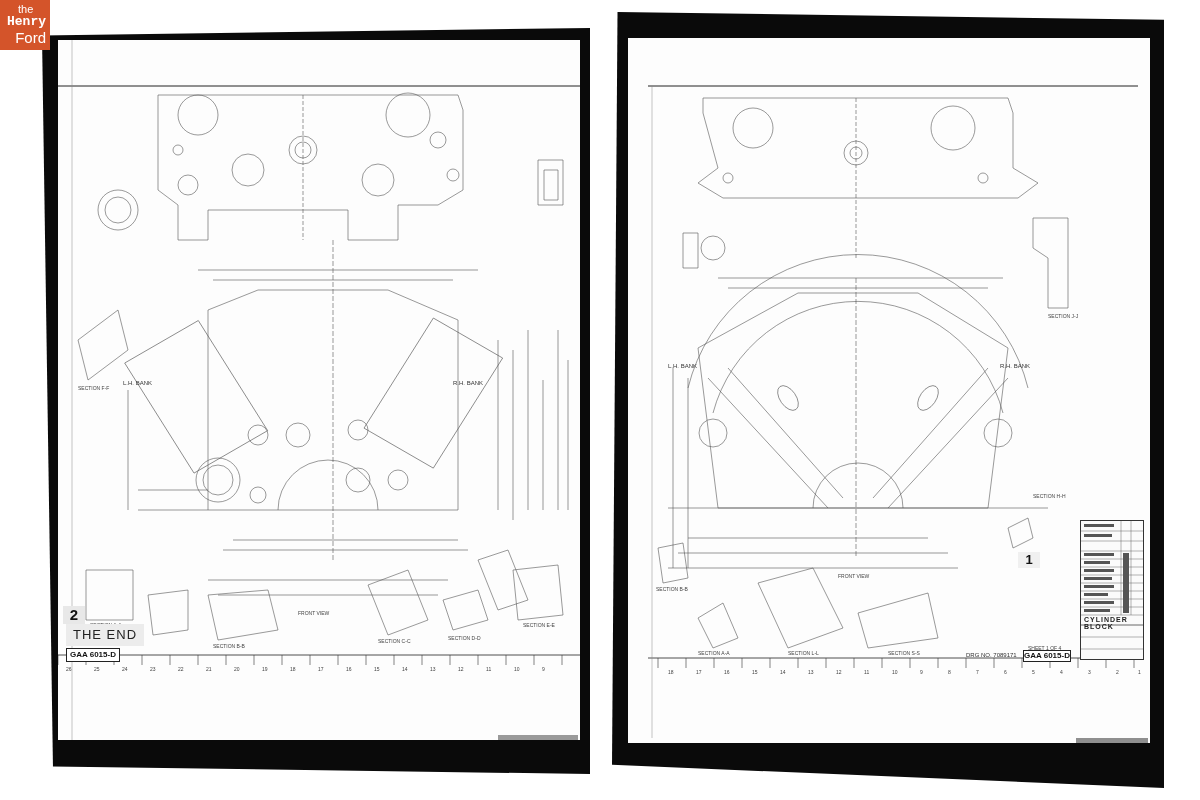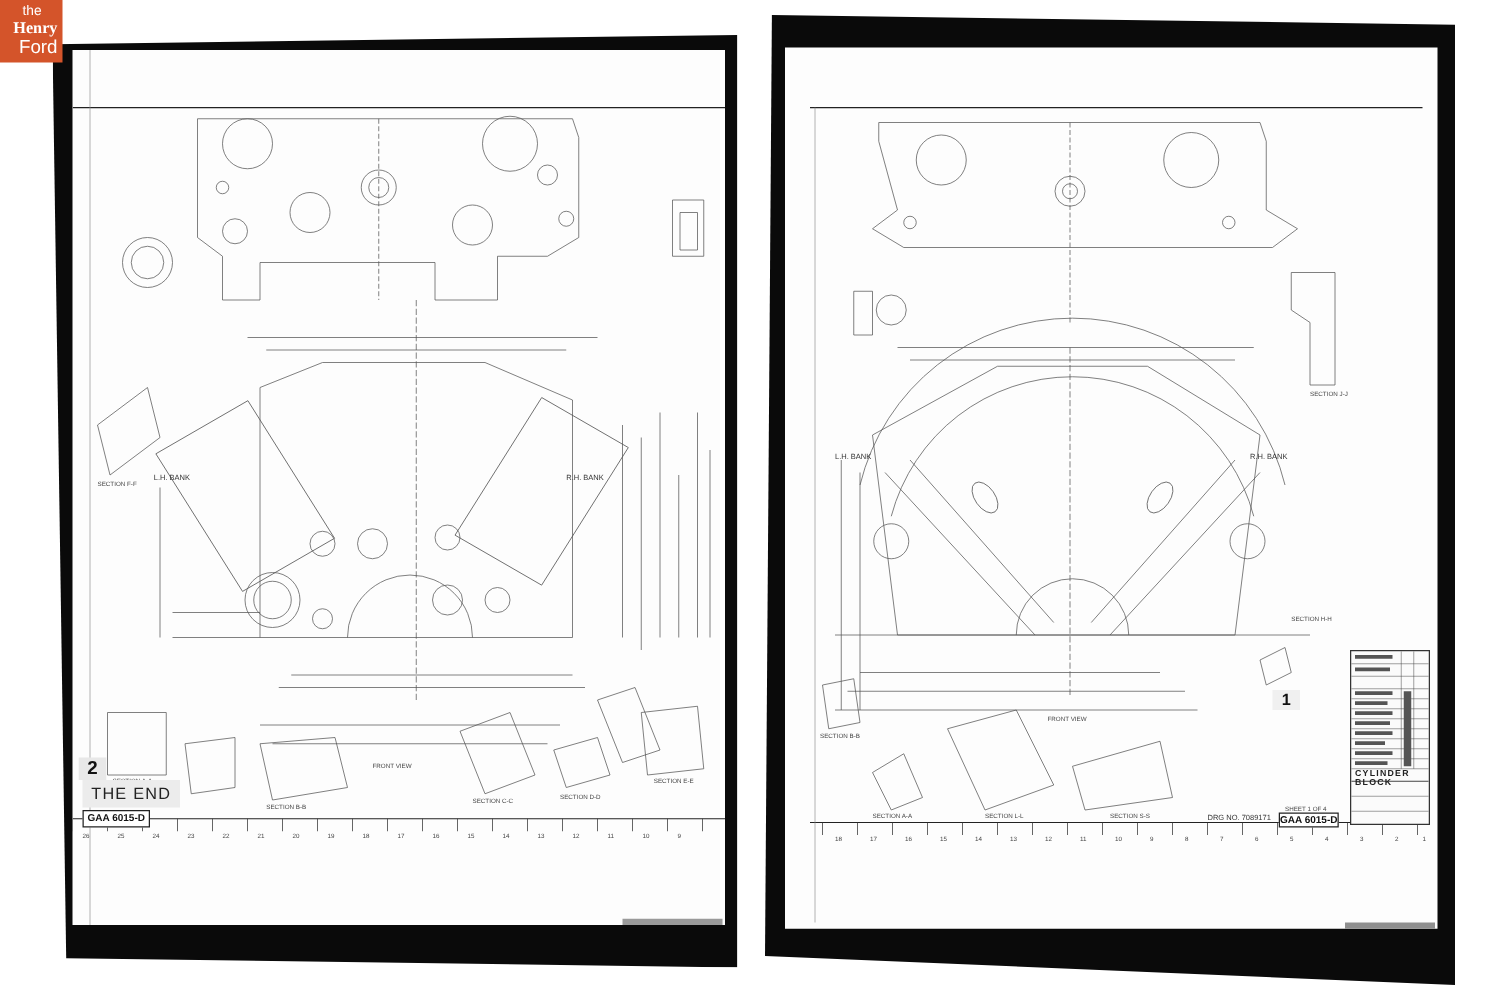--- a/index.html
+++ b/index.html
@@ -6,7 +6,7 @@
   body { width:1200px; height:800px; background:#ffffff; position:relative; overflow:hidden; font-family:"Liberation Sans", sans-serif; }
   .logo { position:absolute; left:0; top:0; width:50px; height:50px; background:#d4542a; color:#fff; z-index:5; }
   .logo .the { position:absolute; left:6px; top:3px; font-size:11px; font-family:"Liberation Sans", sans-serif;margin-left:12px; }
-  .logo .henry { position:absolute; right:4px; top:14px; font-size:13px; font-weight:bold; font-family:Liberation Serif, serif; }
+  .logo .henry { position:absolute; right:4px; top:14px; font-size:13px; font-weight:bold; font-family:Liberation Mono, monospace; }
   .logo .ford { position:absolute; right:4px; top:29px; font-size:15px; font-weight:normal; font-family:"Liberation Sans", sans-serif; }
   .film { position:absolute; background:#0a0a0a; }
   .sheet { position:absolute; background:#fdfdfd; overflow:hidden; }

